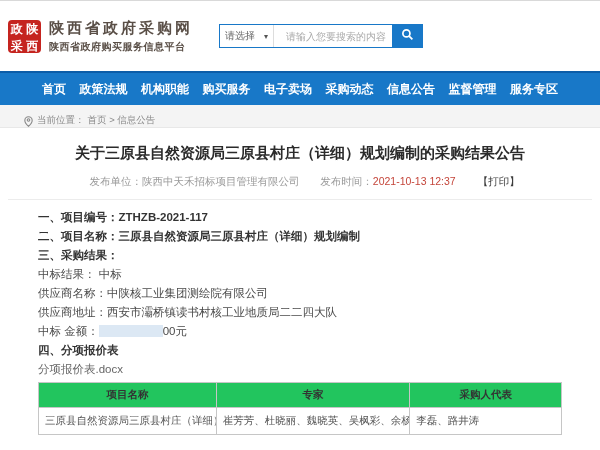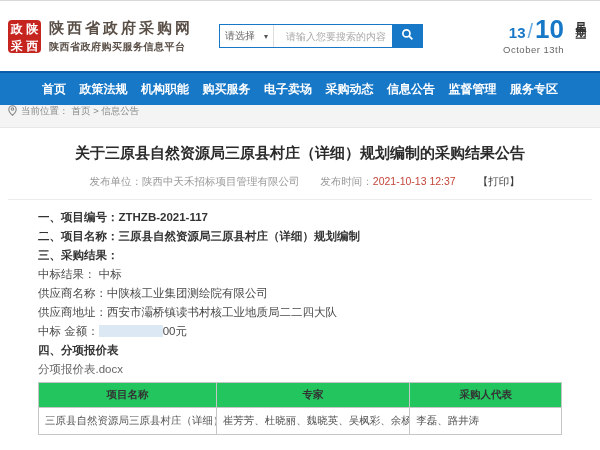--- a/index.html
+++ b/index.html
@@ -101,17 +101,6 @@
     </button>
   </div>
 
-  <div class="datebox">
-    <div class="date-numbers">
-      <div class="date-line">
-        <span class="date-day">13</span>
-        <span class="date-slash">/</span>
-        <span class="date-month">10</span>
-      </div>
-      <div class="date-en">October 13th</div>
-    </div>
-    <div class="weekday">星期三</div>
-  </div>
 </div>
 
 <div class="nav">

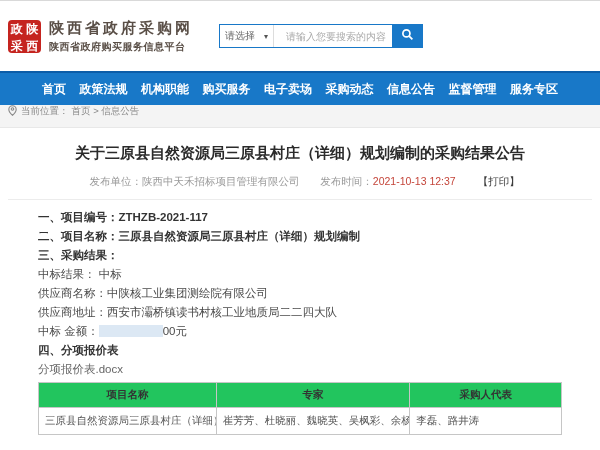--- a/index.html
+++ b/index.html
@@ -46,7 +46,7 @@
 
   
   .breadcrumb { height:23px; background:#f4f4f4; border-bottom:1px solid #e8e8e8;
-    display:flex; align-items:flex-start; padding:0 8px; font-size:9.5px; color:#888; }
+    display:flex; align-items:flex-end; padding:0 24px; font-size:9.5px; color:#888; }
   .pin-icon { margin-right:4px; display:flex; align-items:center; }
 
   

